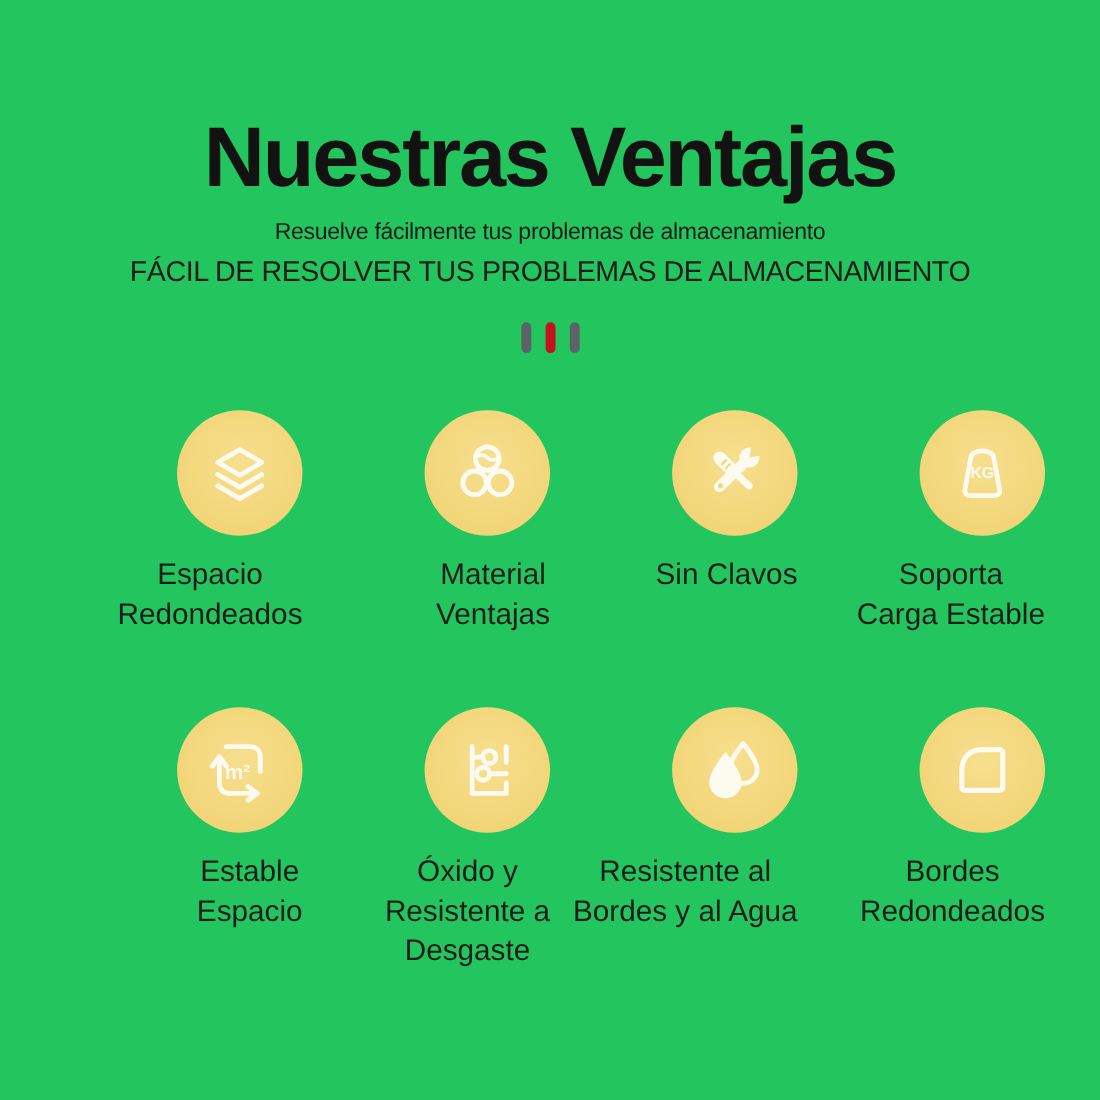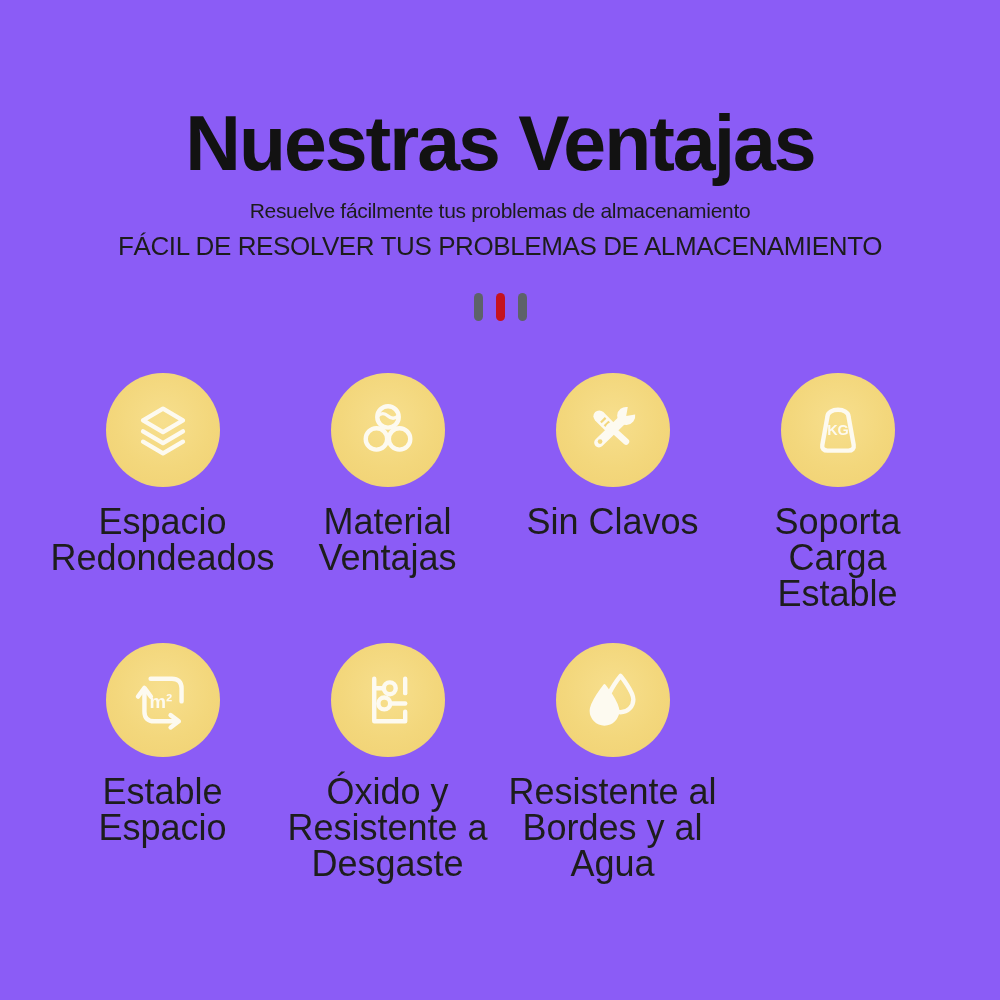--- a/index.html
+++ b/index.html
@@ -6,7 +6,7 @@
   .canvas {
     position: relative;
     width: 1000px; height: 1000px;
-    background: #8b5cf6;
+    background: #22c55e;
     font-family: "Liberation Sans", sans-serif;
     overflow: hidden;
   }

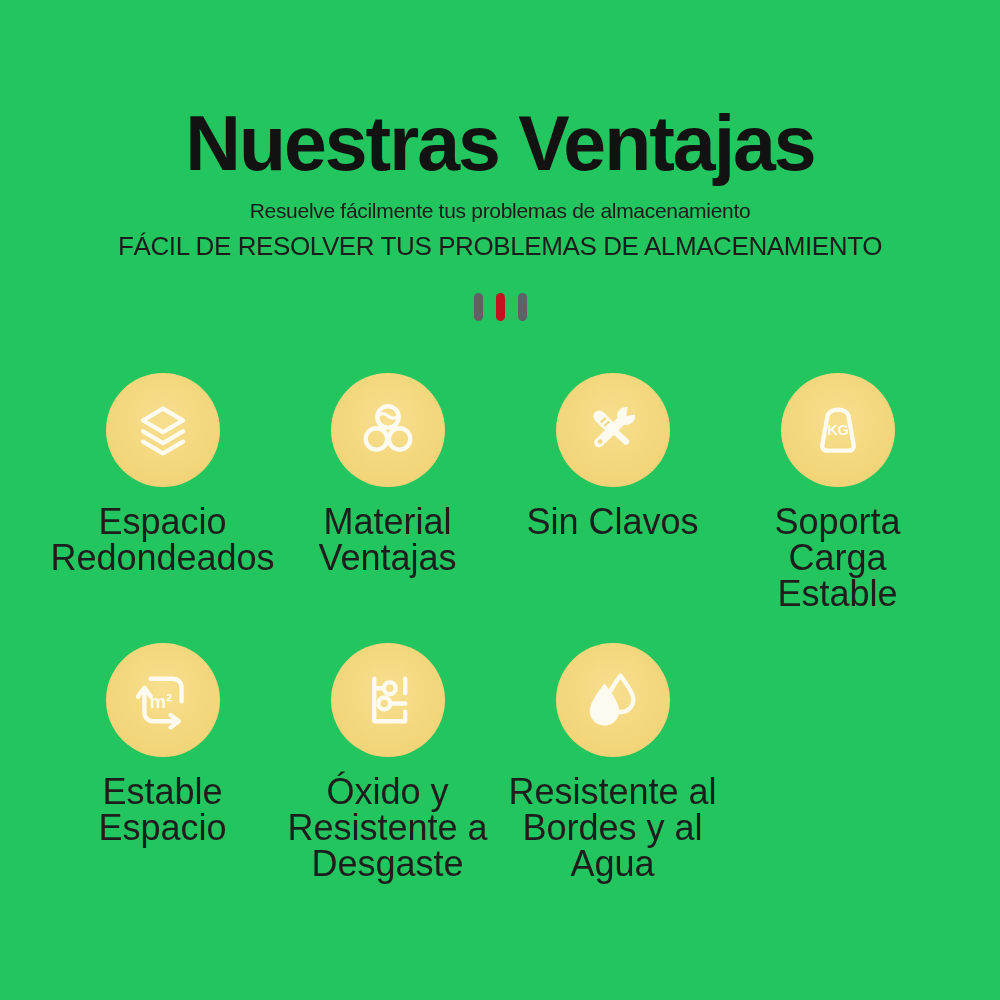--- a/index.html
+++ b/index.html
@@ -46,7 +46,7 @@
     display: grid;
     grid-template-columns: repeat(4, 1fr);
   }
-  .card { display: flex; flex-direction: column; align-items: center; }
+  .card { display: flex; flex-direction: column; align-items: flex-end; }
   .card.row1 { height: 270px; }
   .circle {
     width: 114px; height: 114px; border-radius: 50%;

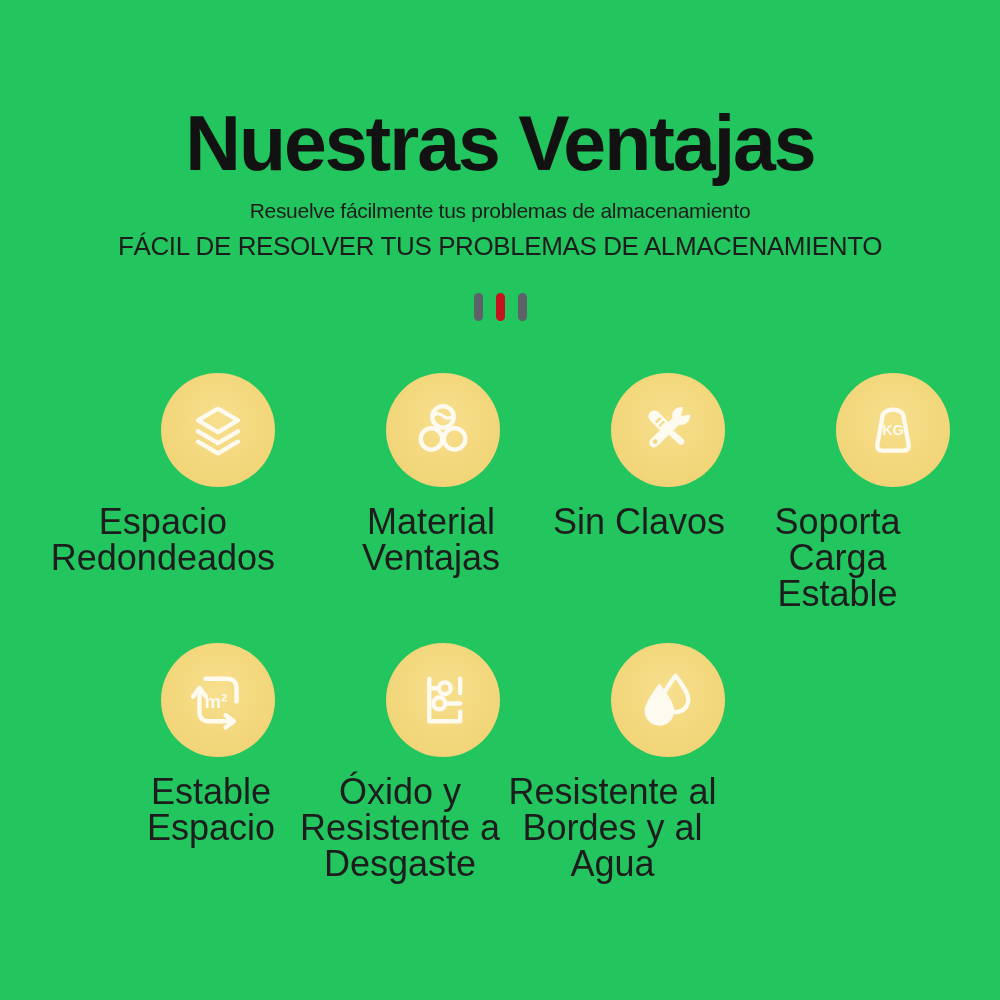--- a/index.html
+++ b/index.html
@@ -58,7 +58,7 @@
   .label {
     margin-top: 17px;
     text-align: center;
-    font-size: 36px; line-height: 36px;
+    font-size: 27px; line-height: 36px;
     color: #1d1d1d;
   }
   .label .line { display: block; }

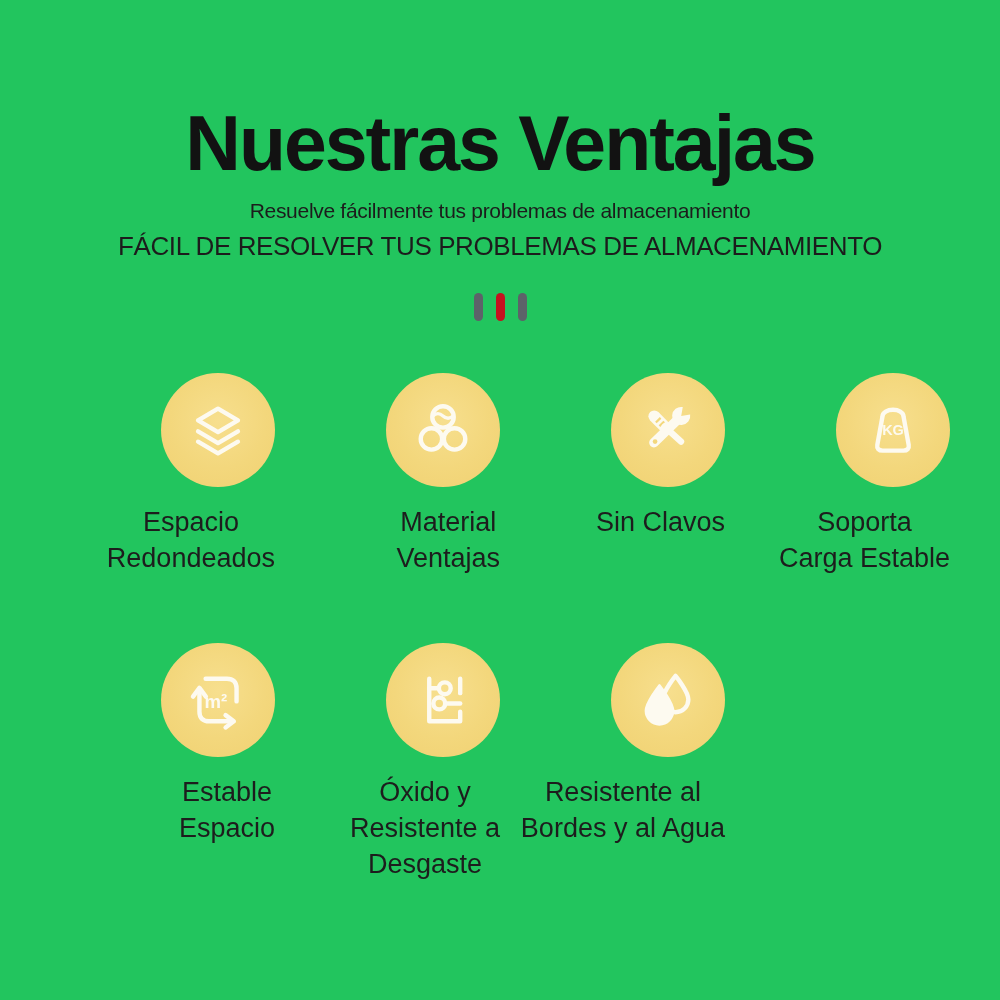--- a/index.html
+++ b/index.html
@@ -196,6 +196,17 @@
       </div>
     </div>
 
+    <div class="card">
+      <div class="circle">
+        <svg viewBox="0 0 48 48">
+          <path class="icon-stroke" style="stroke-width:3.4" d="M24.5 10.5 L35.5 10.5 C36.6 10.5 37.5 11.4 37.5 12.5 L37.5 35.5 C37.5 36.6 36.6 37.5 35.5 37.5 L12.5 37.5 C11.4 37.5 10.5 36.6 10.5 35.5 L10.5 24.5 C10.5 15.6 15.6 10.5 24.5 10.5 Z"></path>
+        </svg>
+      </div>
+      <div class="label">
+        <span class="line">Bordes</span>
+        <span class="line">Redondeados</span>
+      </div>
+    </div>
 
   </div>
 </div>

